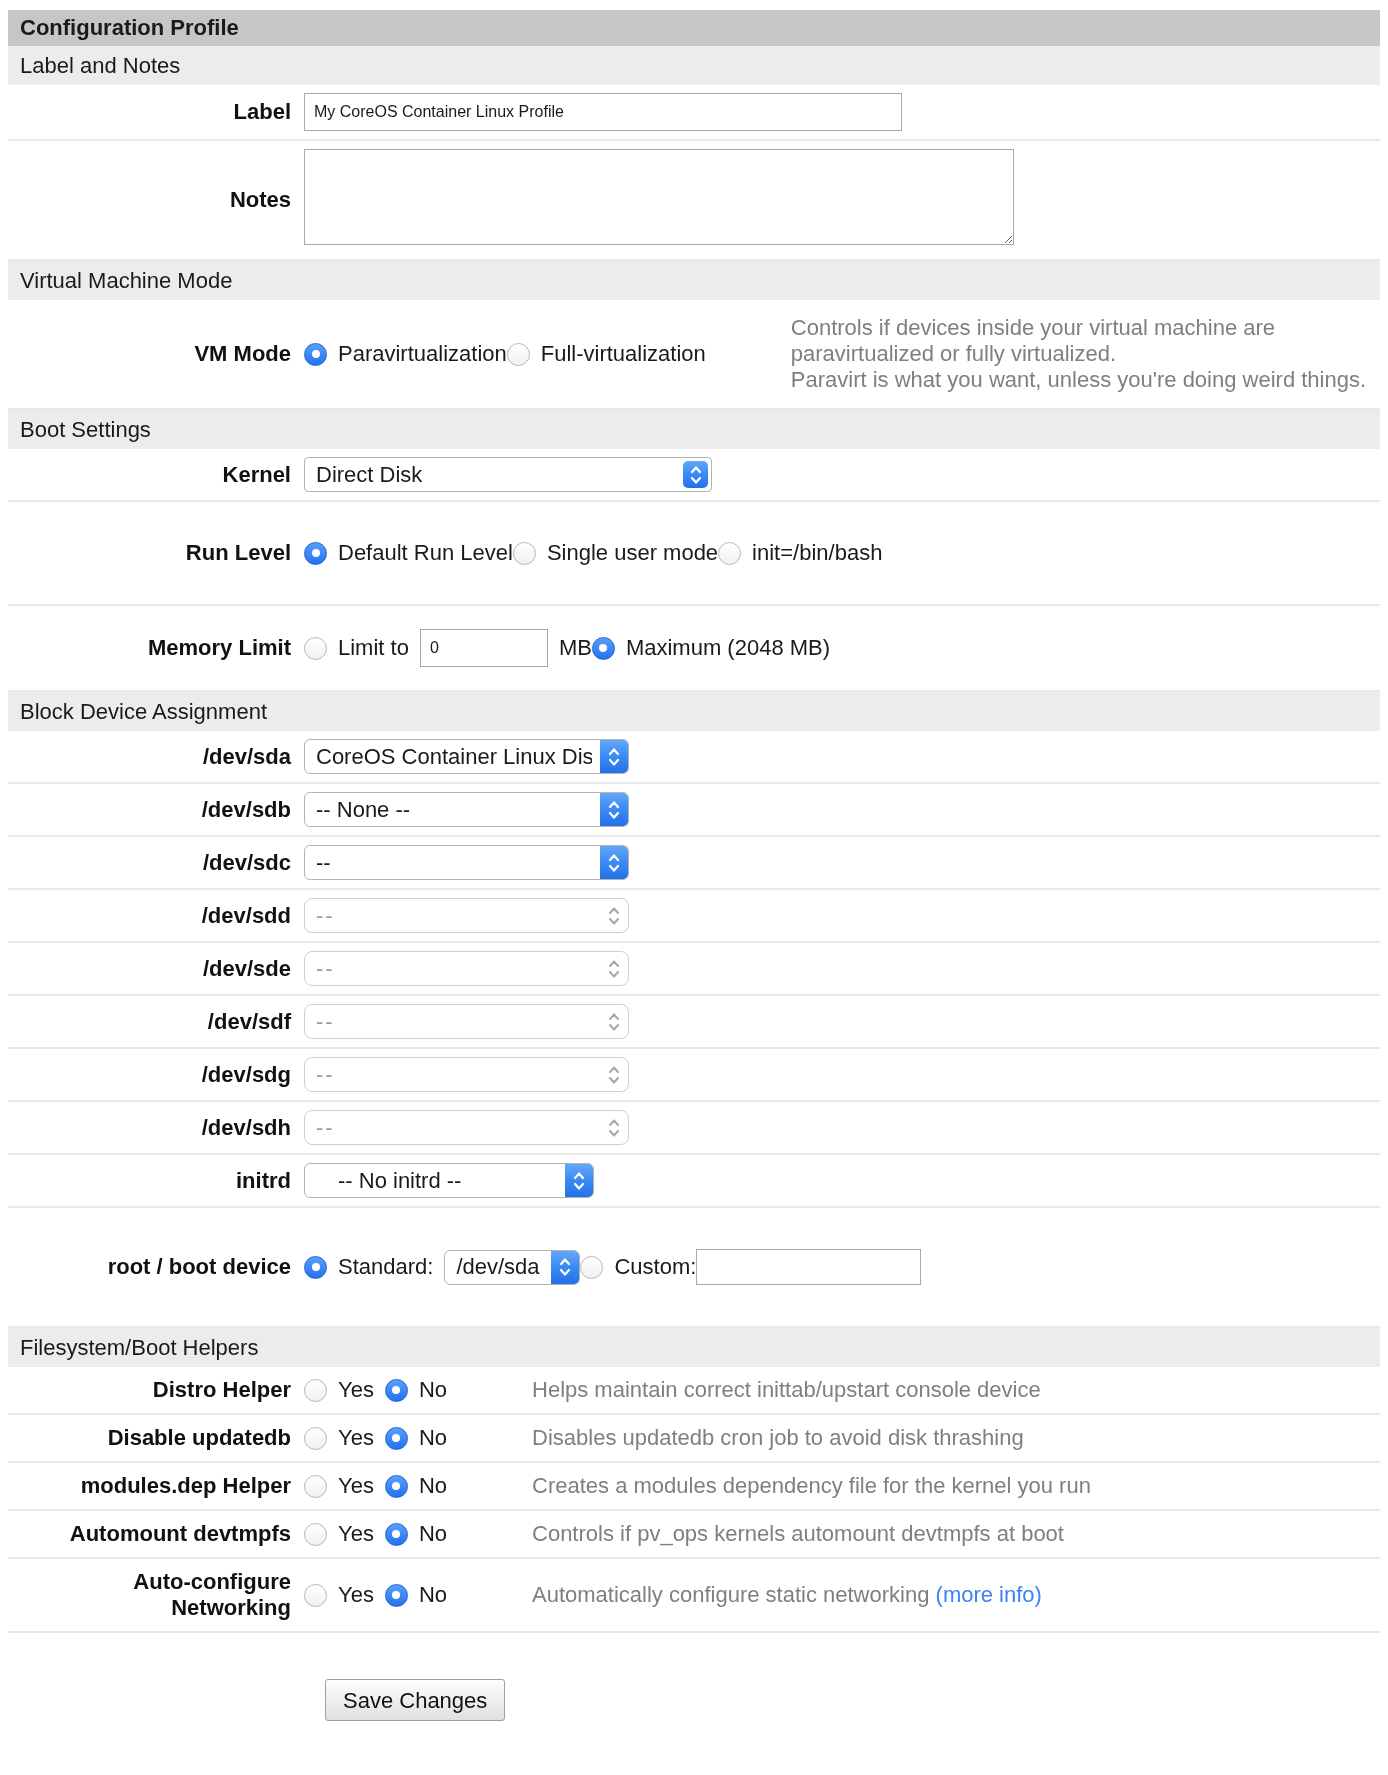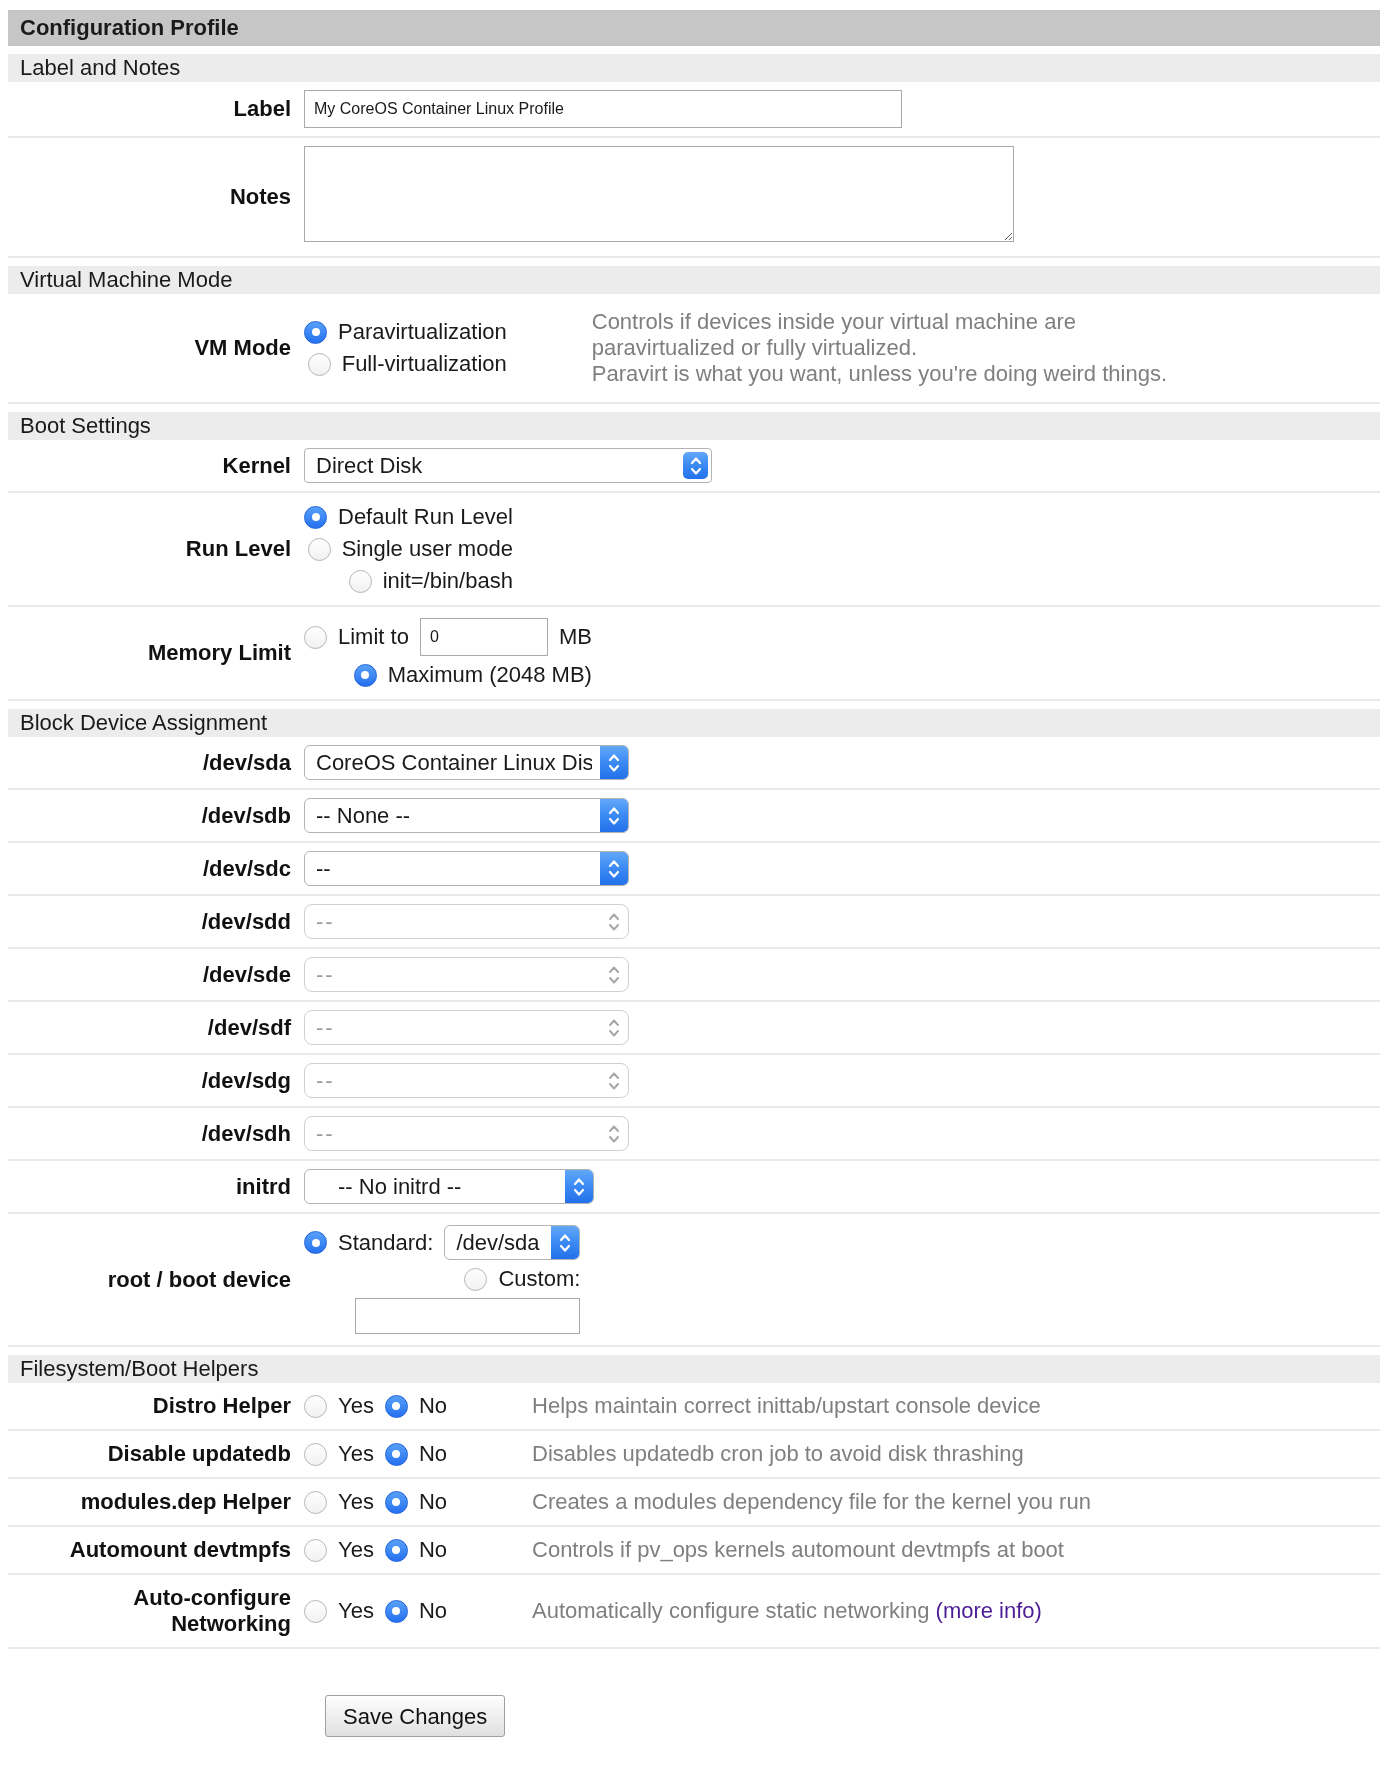--- a/index.html
+++ b/index.html
@@ -22,8 +22,8 @@
   .section-bar {
     background: #ececec;
     padding: 4px 12px;
-    height: 28px;
-    display: flex; align-items: center; margin-top: 8px;
+    height: 39px;
+    display: flex; align-items: center;
   }
 
   .row {

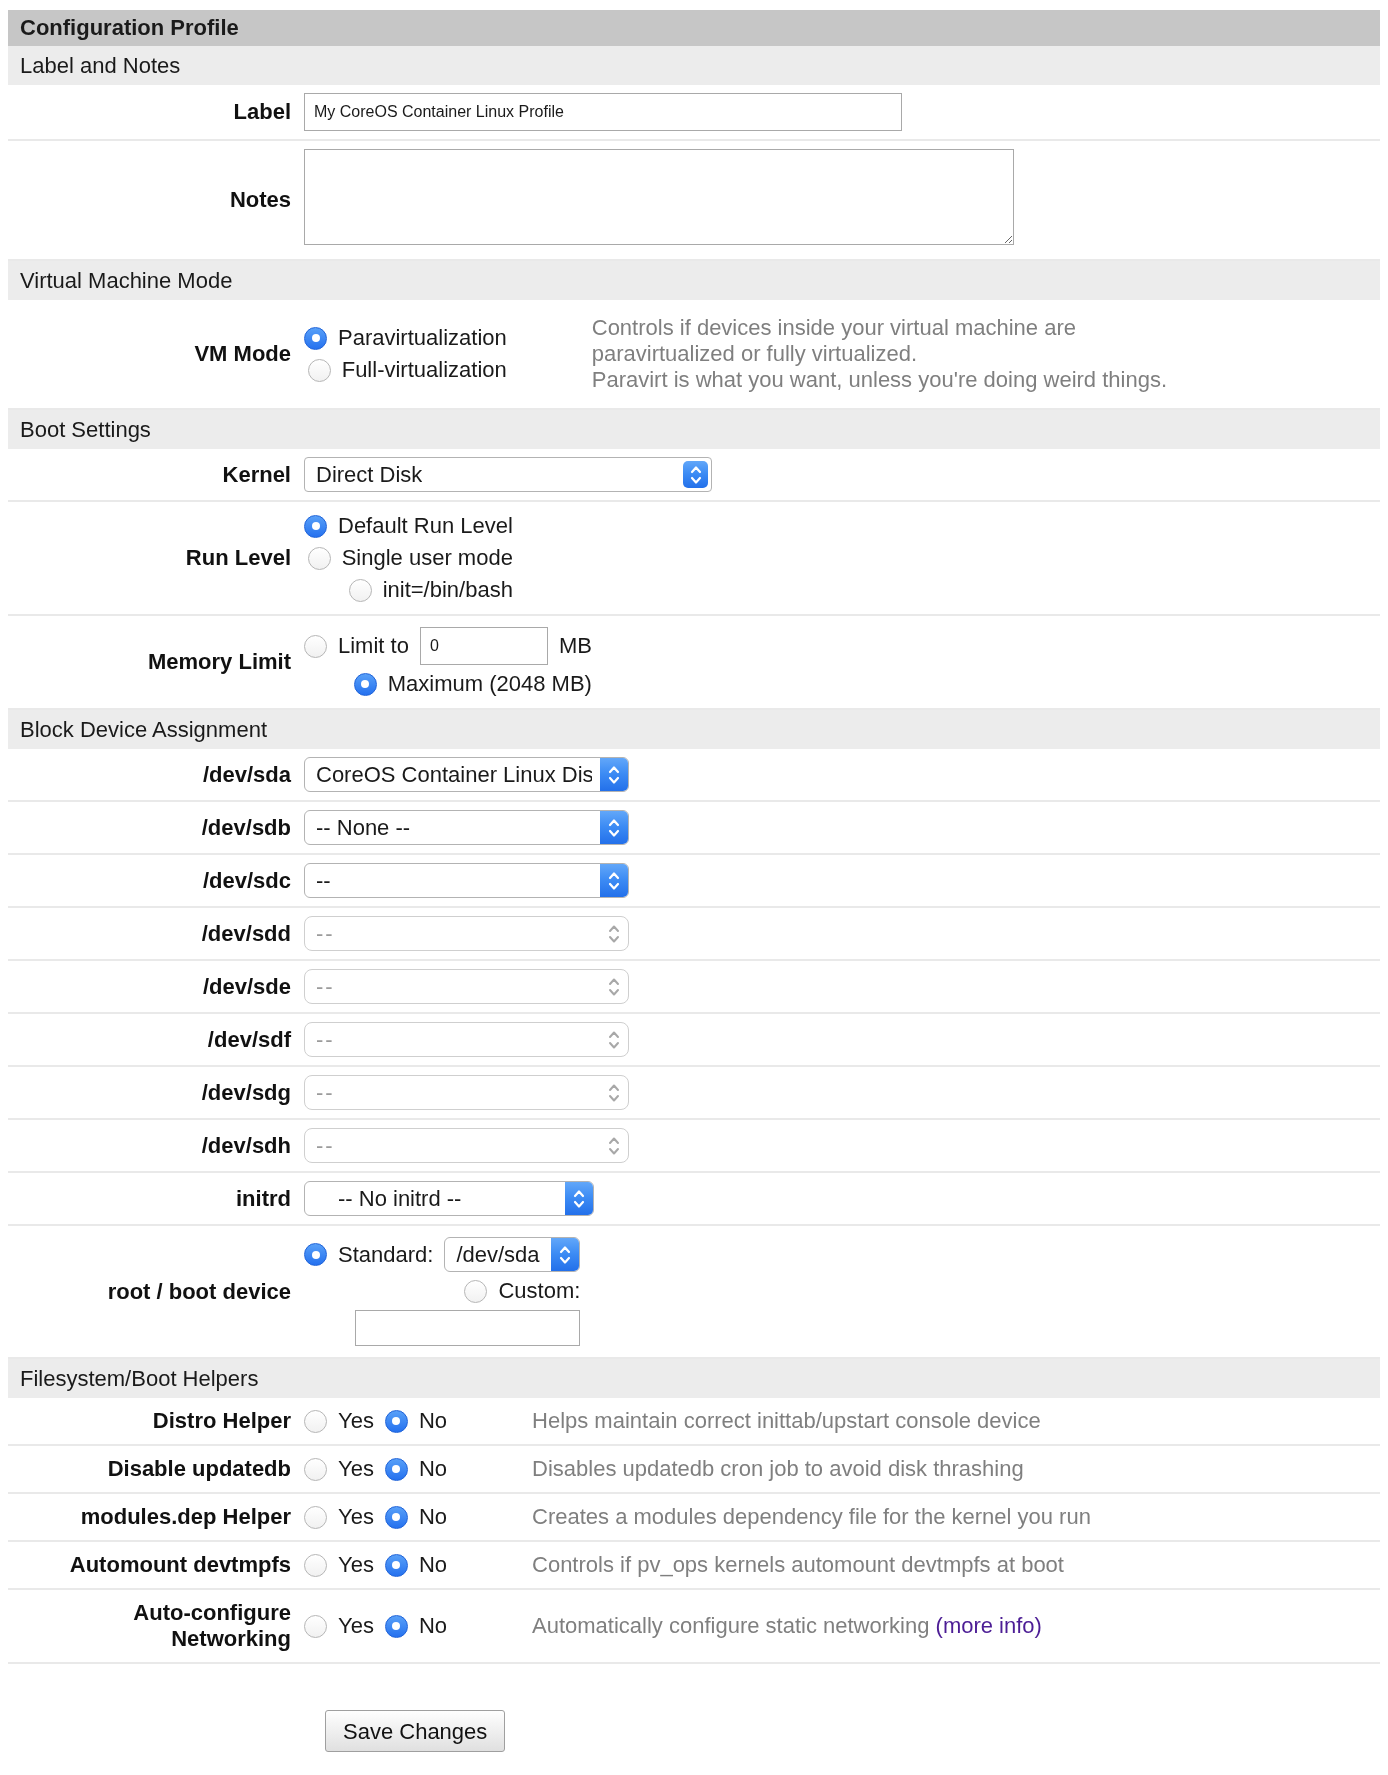--- a/index.html
+++ b/index.html
@@ -90,7 +90,7 @@
   .radio-line {
     display: flex; align-items: center; gap: 11px; margin: 3px 0;
   }
-  .stack { display: flex; flex-direction: column; align-items: flex-end; }
+  .stack { display: flex; flex-direction: row; }
 
   
   .sel {

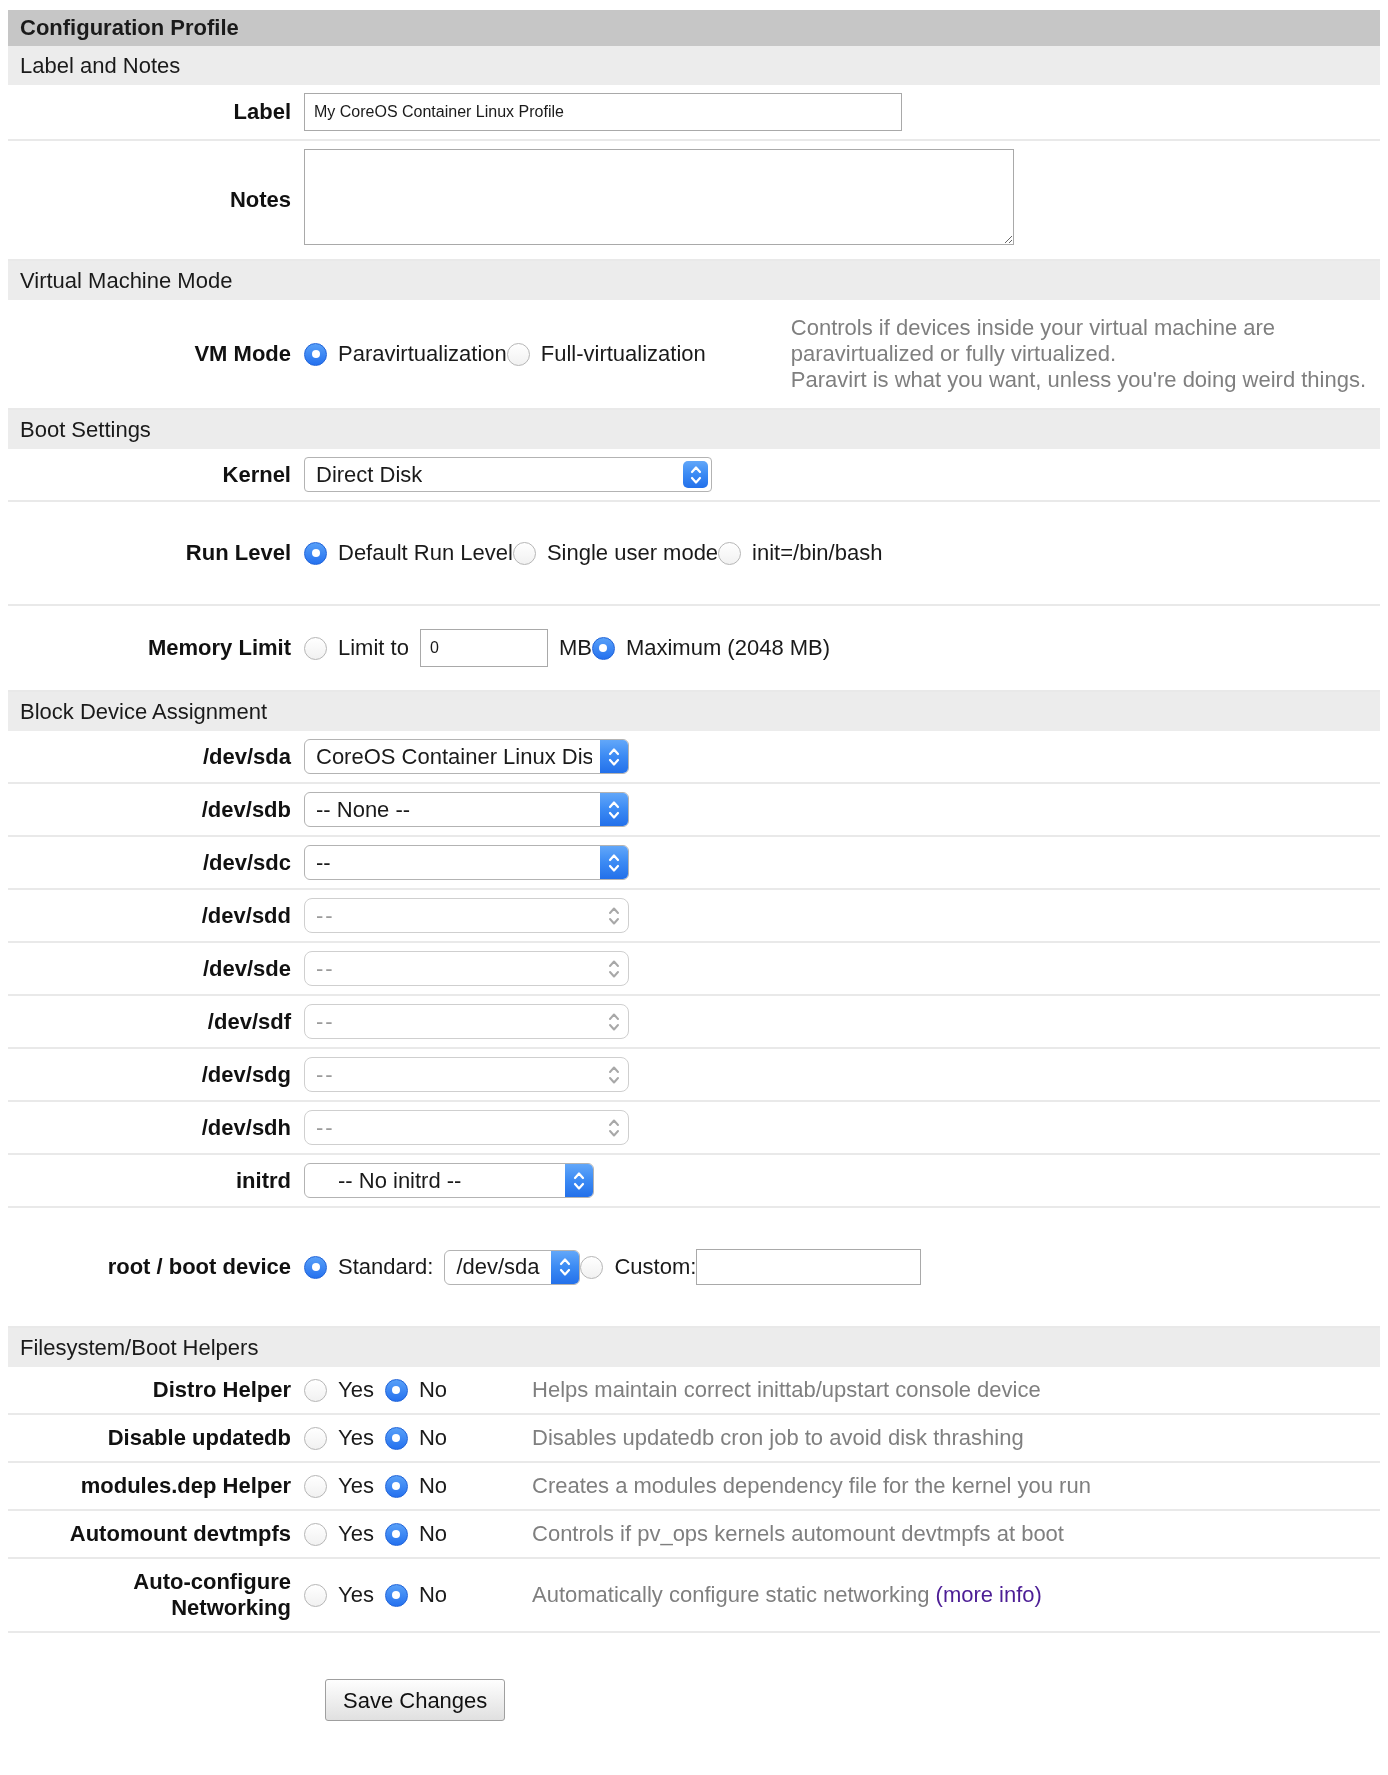--- a/index.html
+++ b/index.html
@@ -123,7 +123,7 @@
 
   .inline-gap { display:flex; align-items:center; gap:11px; }
 
-  .help-link { color: #4c1d95; text-decoration: none; cursor: pointer; }
+  .help-link { color: #3b82f6; text-decoration: none; cursor: pointer; }
 
   .save-btn {
     font-family: "Liberation Sans", sans-serif;

